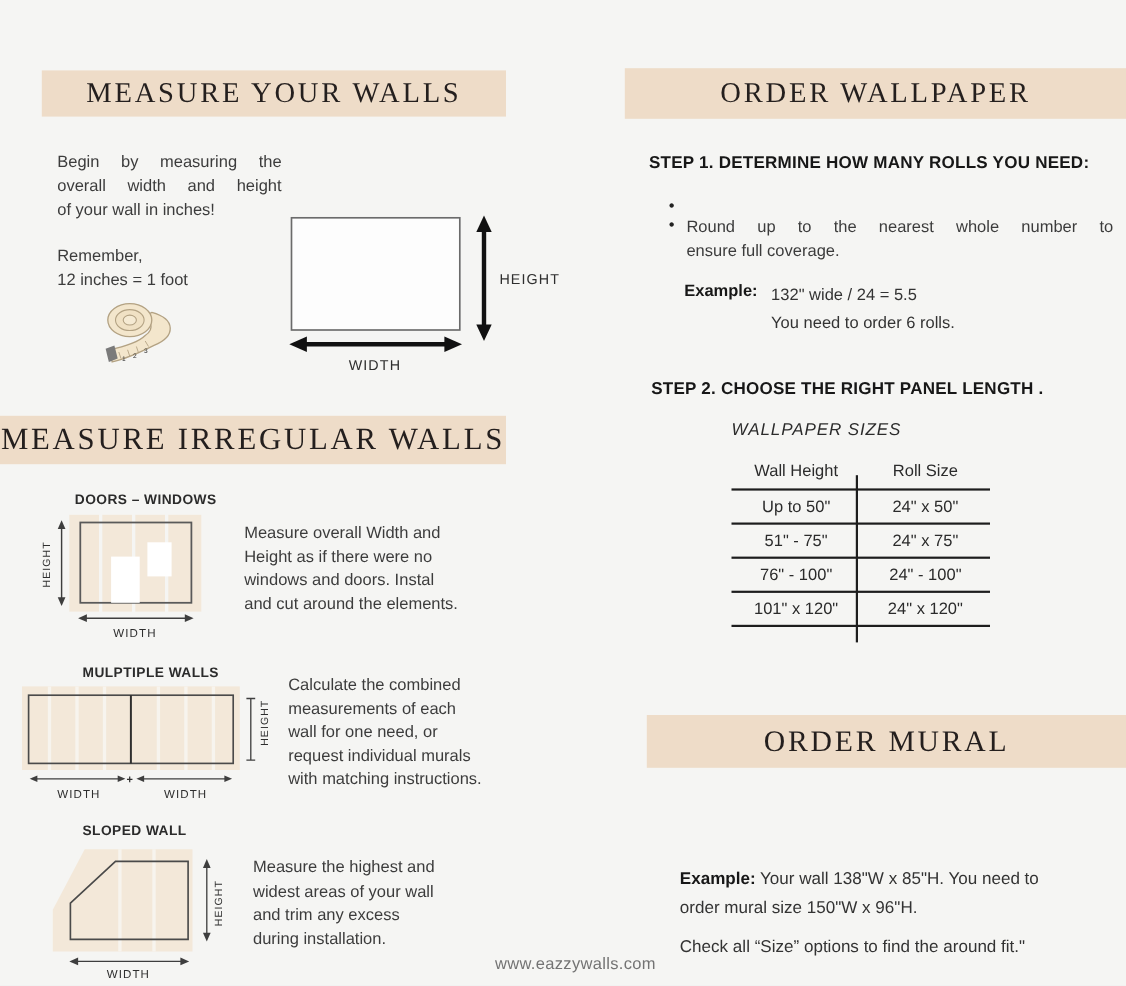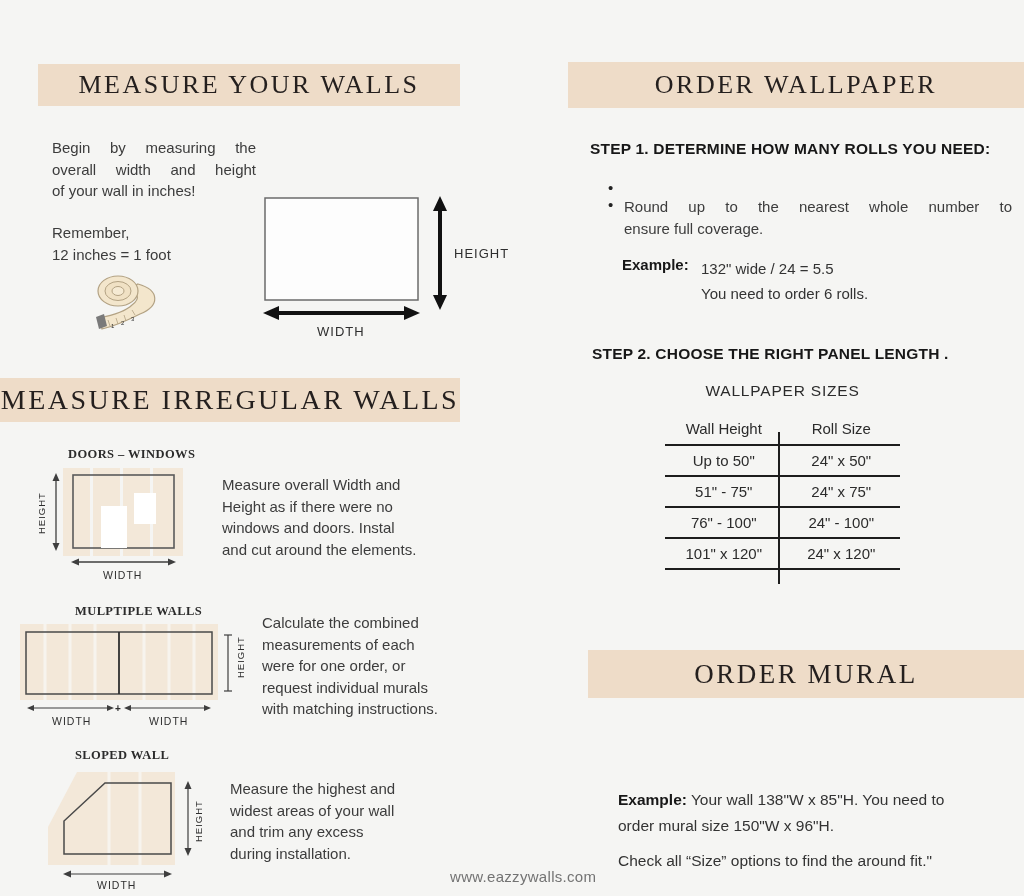--- a/index.html
+++ b/index.html
@@ -227,7 +227,7 @@
 
   <div class="abs bold-head" style="left:592px; top:345px;">STEP 2. CHOOSE THE RIGHT PANEL LENGTH .</div>
 
-  <div class="abs" style="left:665px; top:382px; width:235px; text-align:center; font-size:15.5px; color:#2b2b2b; letter-spacing:.8px;">WALLPAPER SIZES</div>
+  <div class="abs" style="left:665px; top:382px; width:235px; font-size:15.5px; color:#2b2b2b; letter-spacing:.8px;font-style:italic;">WALLPAPER SIZES</div>
 
   <div class="wp-table">
     <div class="wp-vline"></div>

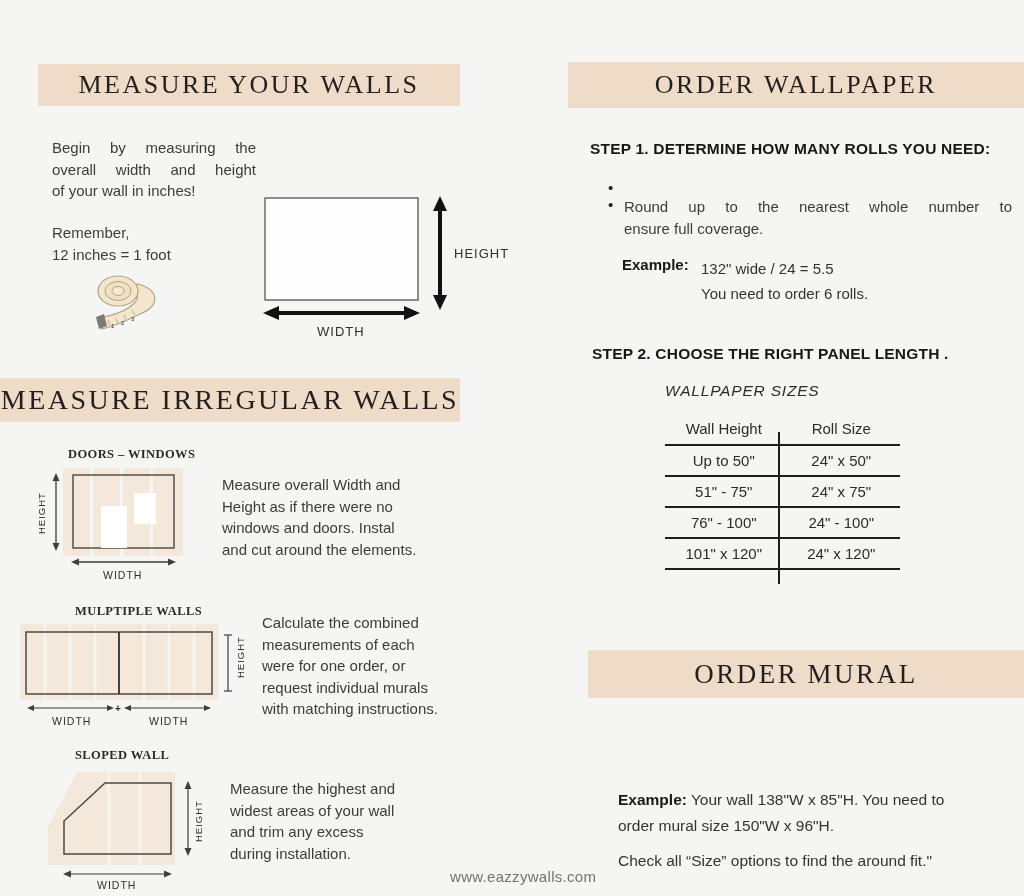--- a/index.html
+++ b/index.html
@@ -19,7 +19,7 @@
   .body-text { font-size:15px; color:#3c3c3c; line-height:21.5px; }
   .jline { text-align:justify; text-align-last:justify; }
   .bold-head { font-weight:800; color:#171717; font-size:15.5px; letter-spacing:.2px; }
-  .mini-head { font-weight:800; color:#2b2b2b; font-size:12.5px; letter-spacing:.4px;font-family:Liberation Serif, serif; }
+  .mini-head { font-weight:800; color:#2b2b2b; font-size:12.5px; letter-spacing:.4px; }
   .bullet-row { display:flex; }
   .bullet-dot { width:16px; font-size:15px; color:#222; }
   .ex-row { display:flex; }

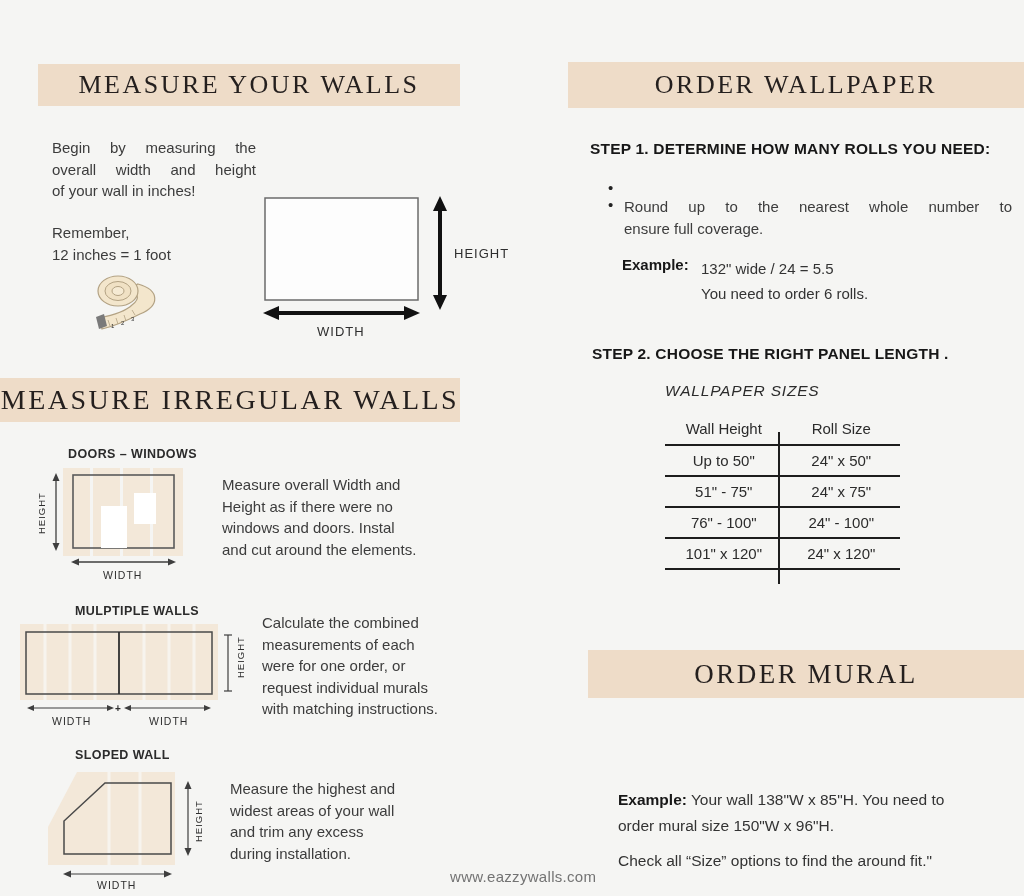--- a/index.html
+++ b/index.html
@@ -161,7 +161,7 @@
   <div class="abs body-text" style="left:262px; top:612px;">
     <div>Calculate the combined</div>
     <div>measurements of each</div>
-    <div>were for one order, or</div>
+    <div>wall for one need, or</div>
     <div>request individual murals</div>
     <div>with matching instructions.</div>
   </div>

